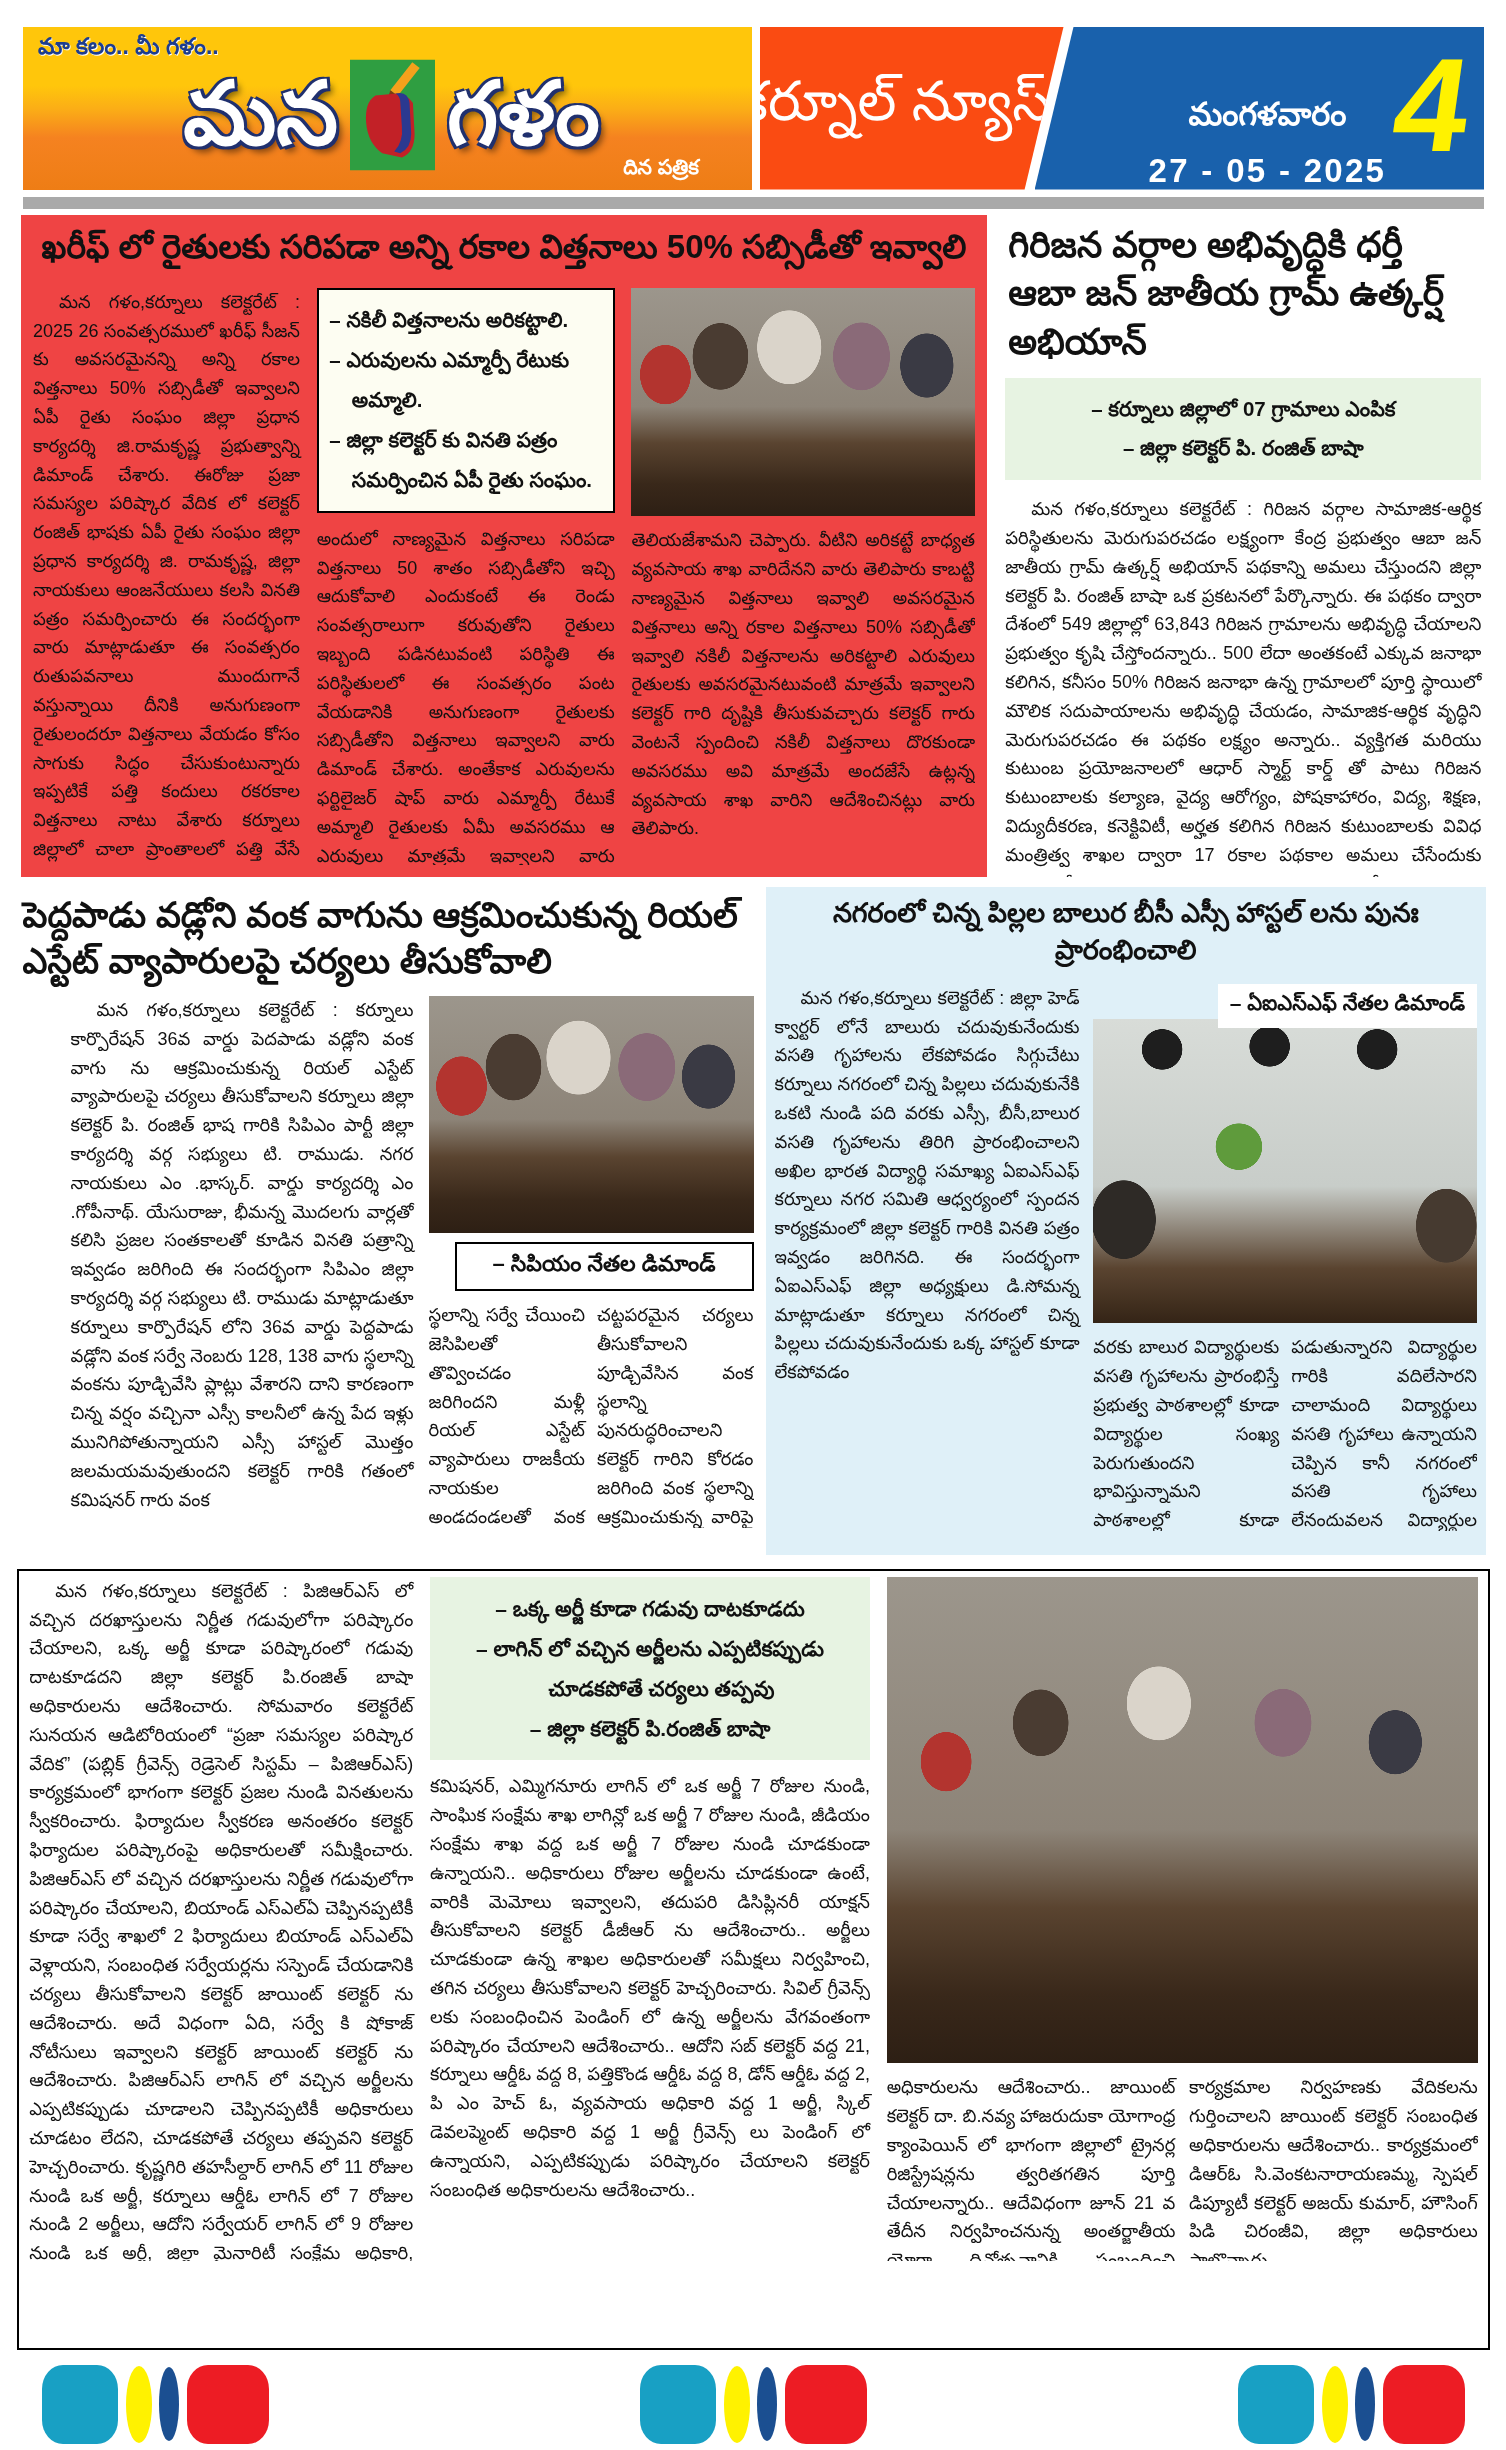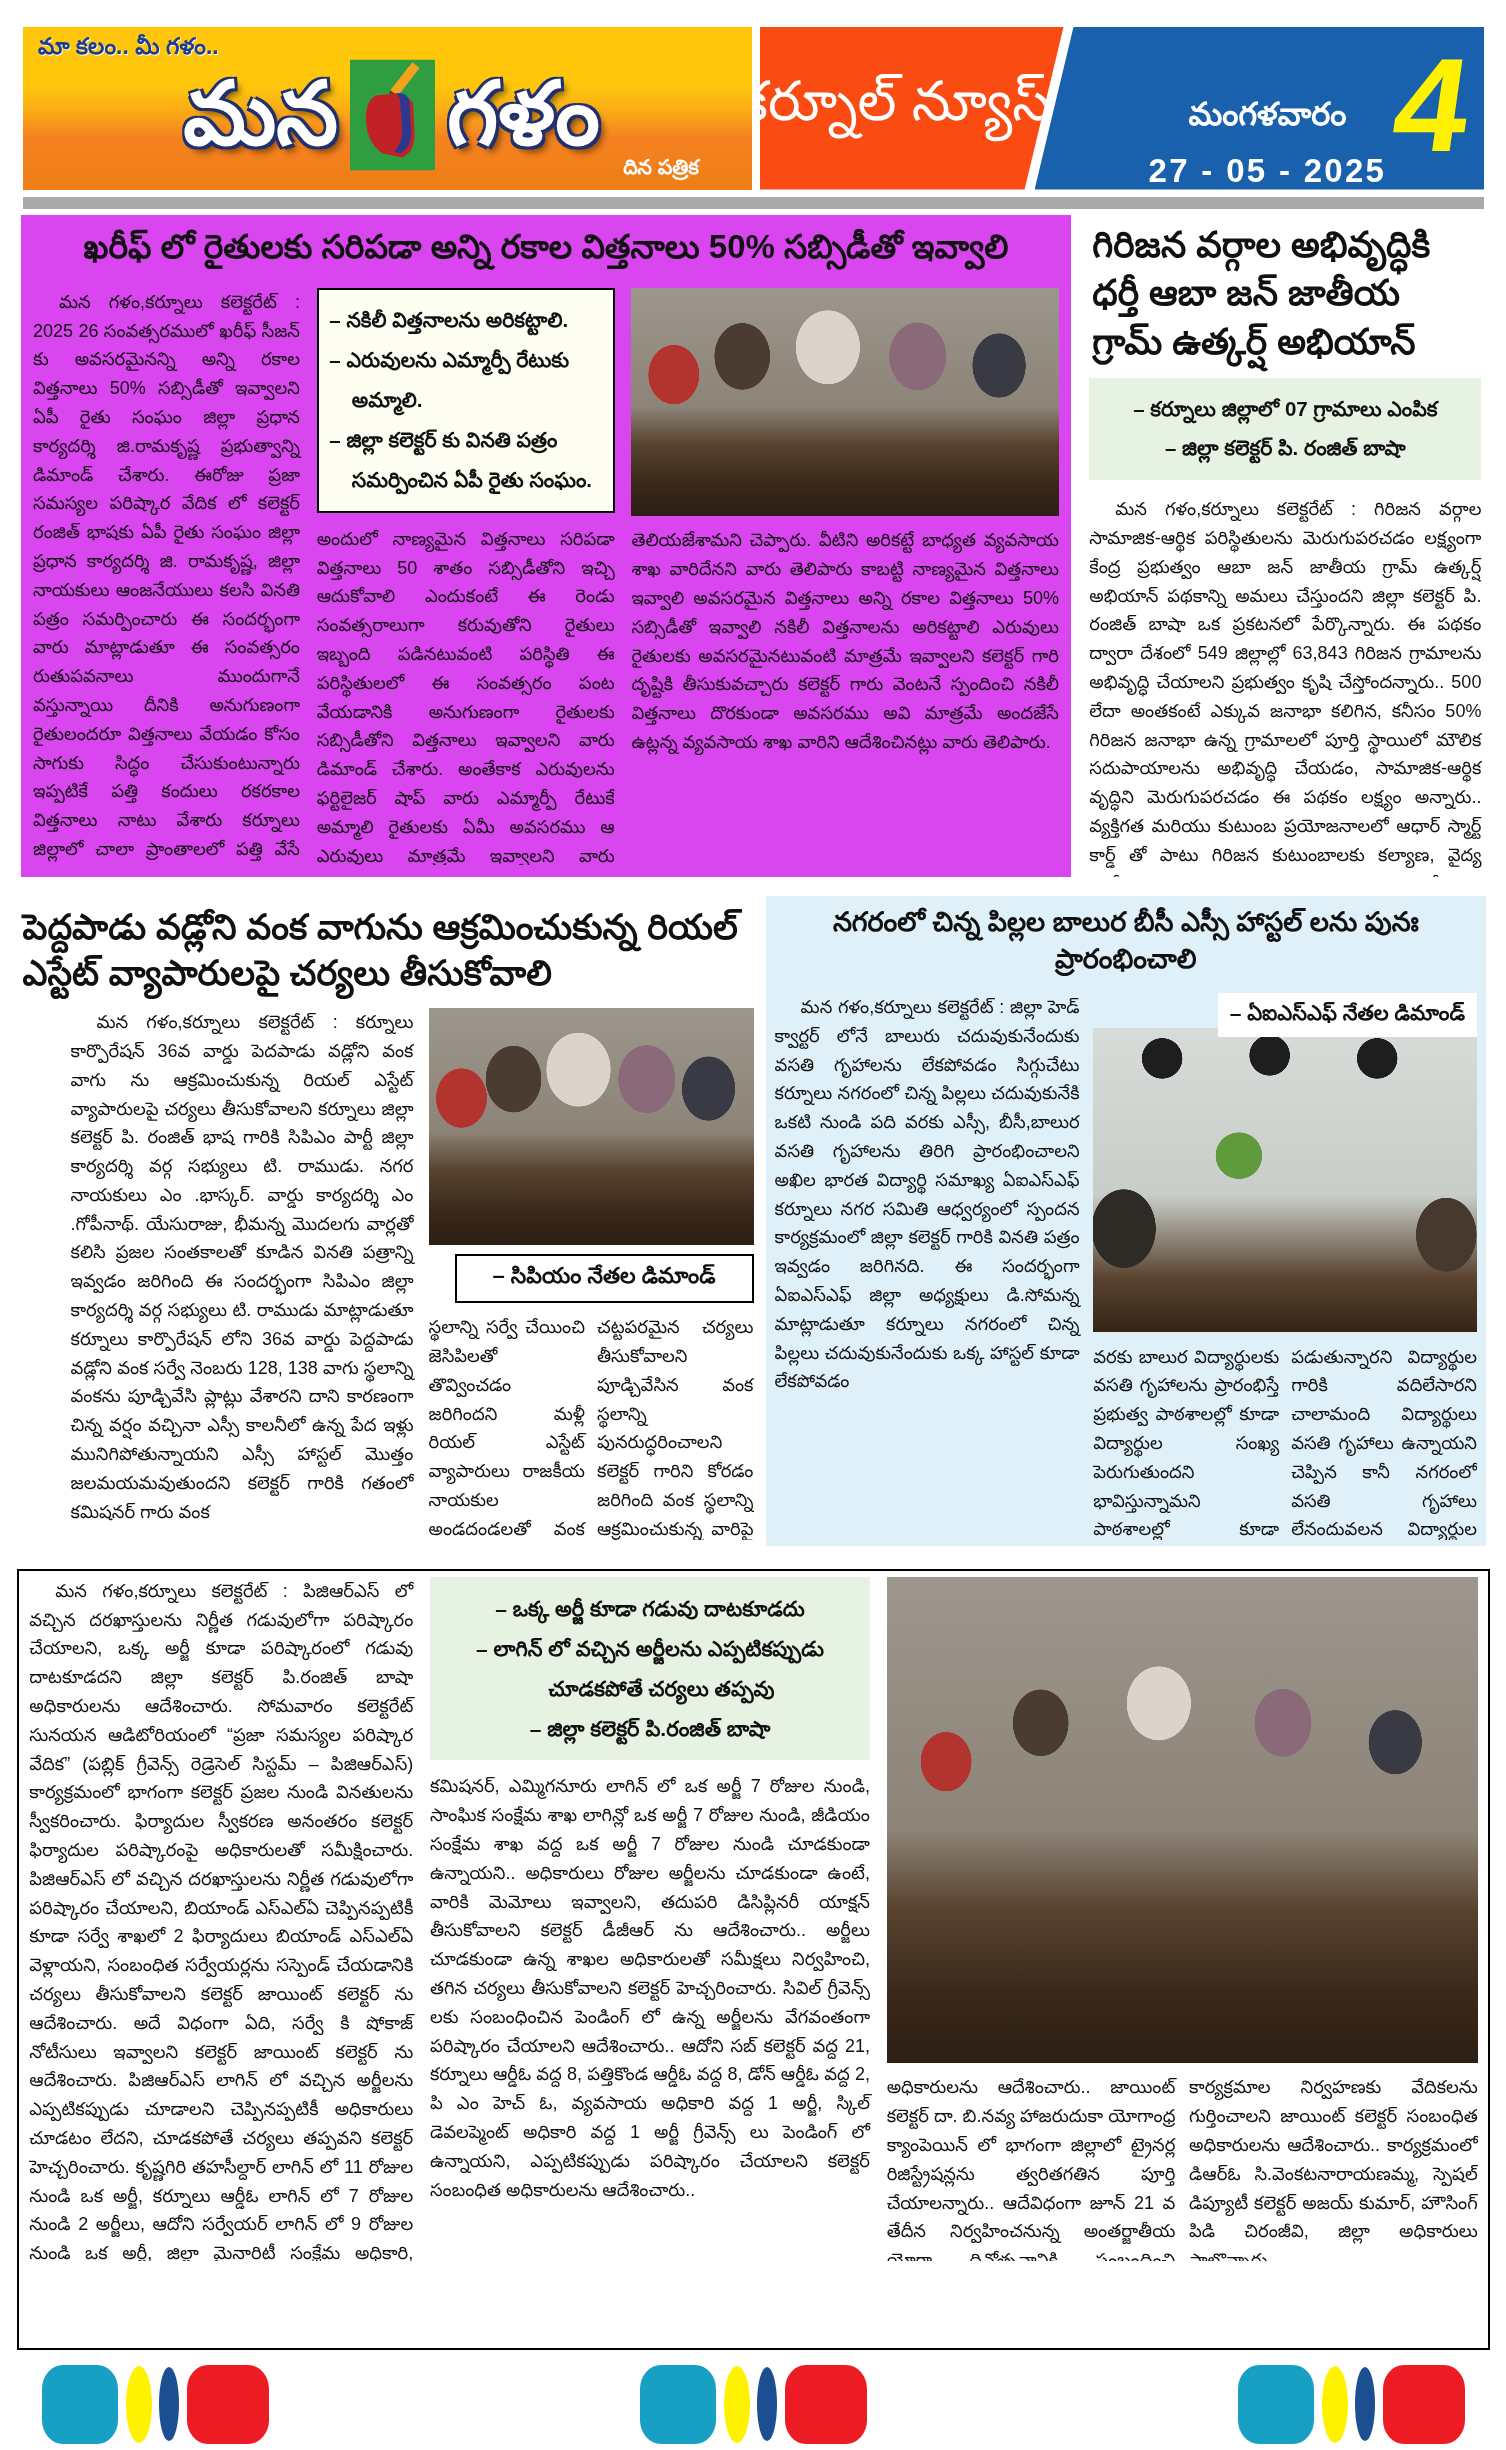--- a/index.html
+++ b/index.html
@@ -80,7 +80,7 @@
 
   
   .row1 { display:flex; gap:13.7px; margin:0 21px; height:662px; }
-  .article-kharif { width:1050px; flex:none; background:#d946ef; padding:9px 12px; overflow:hidden; }
+  .article-kharif { width:966px; flex:none; background:#ef4444; padding:9px 12px; overflow:hidden; }
   .headline-1 { font-size:33px; font-weight:bold; text-align:center; padding:4.6px 0 13.7px; }
   .a1-body { display:flex; gap:16.7px; height:577px; overflow:hidden; }
   .a1-col1 { width:267px; flex:none; }

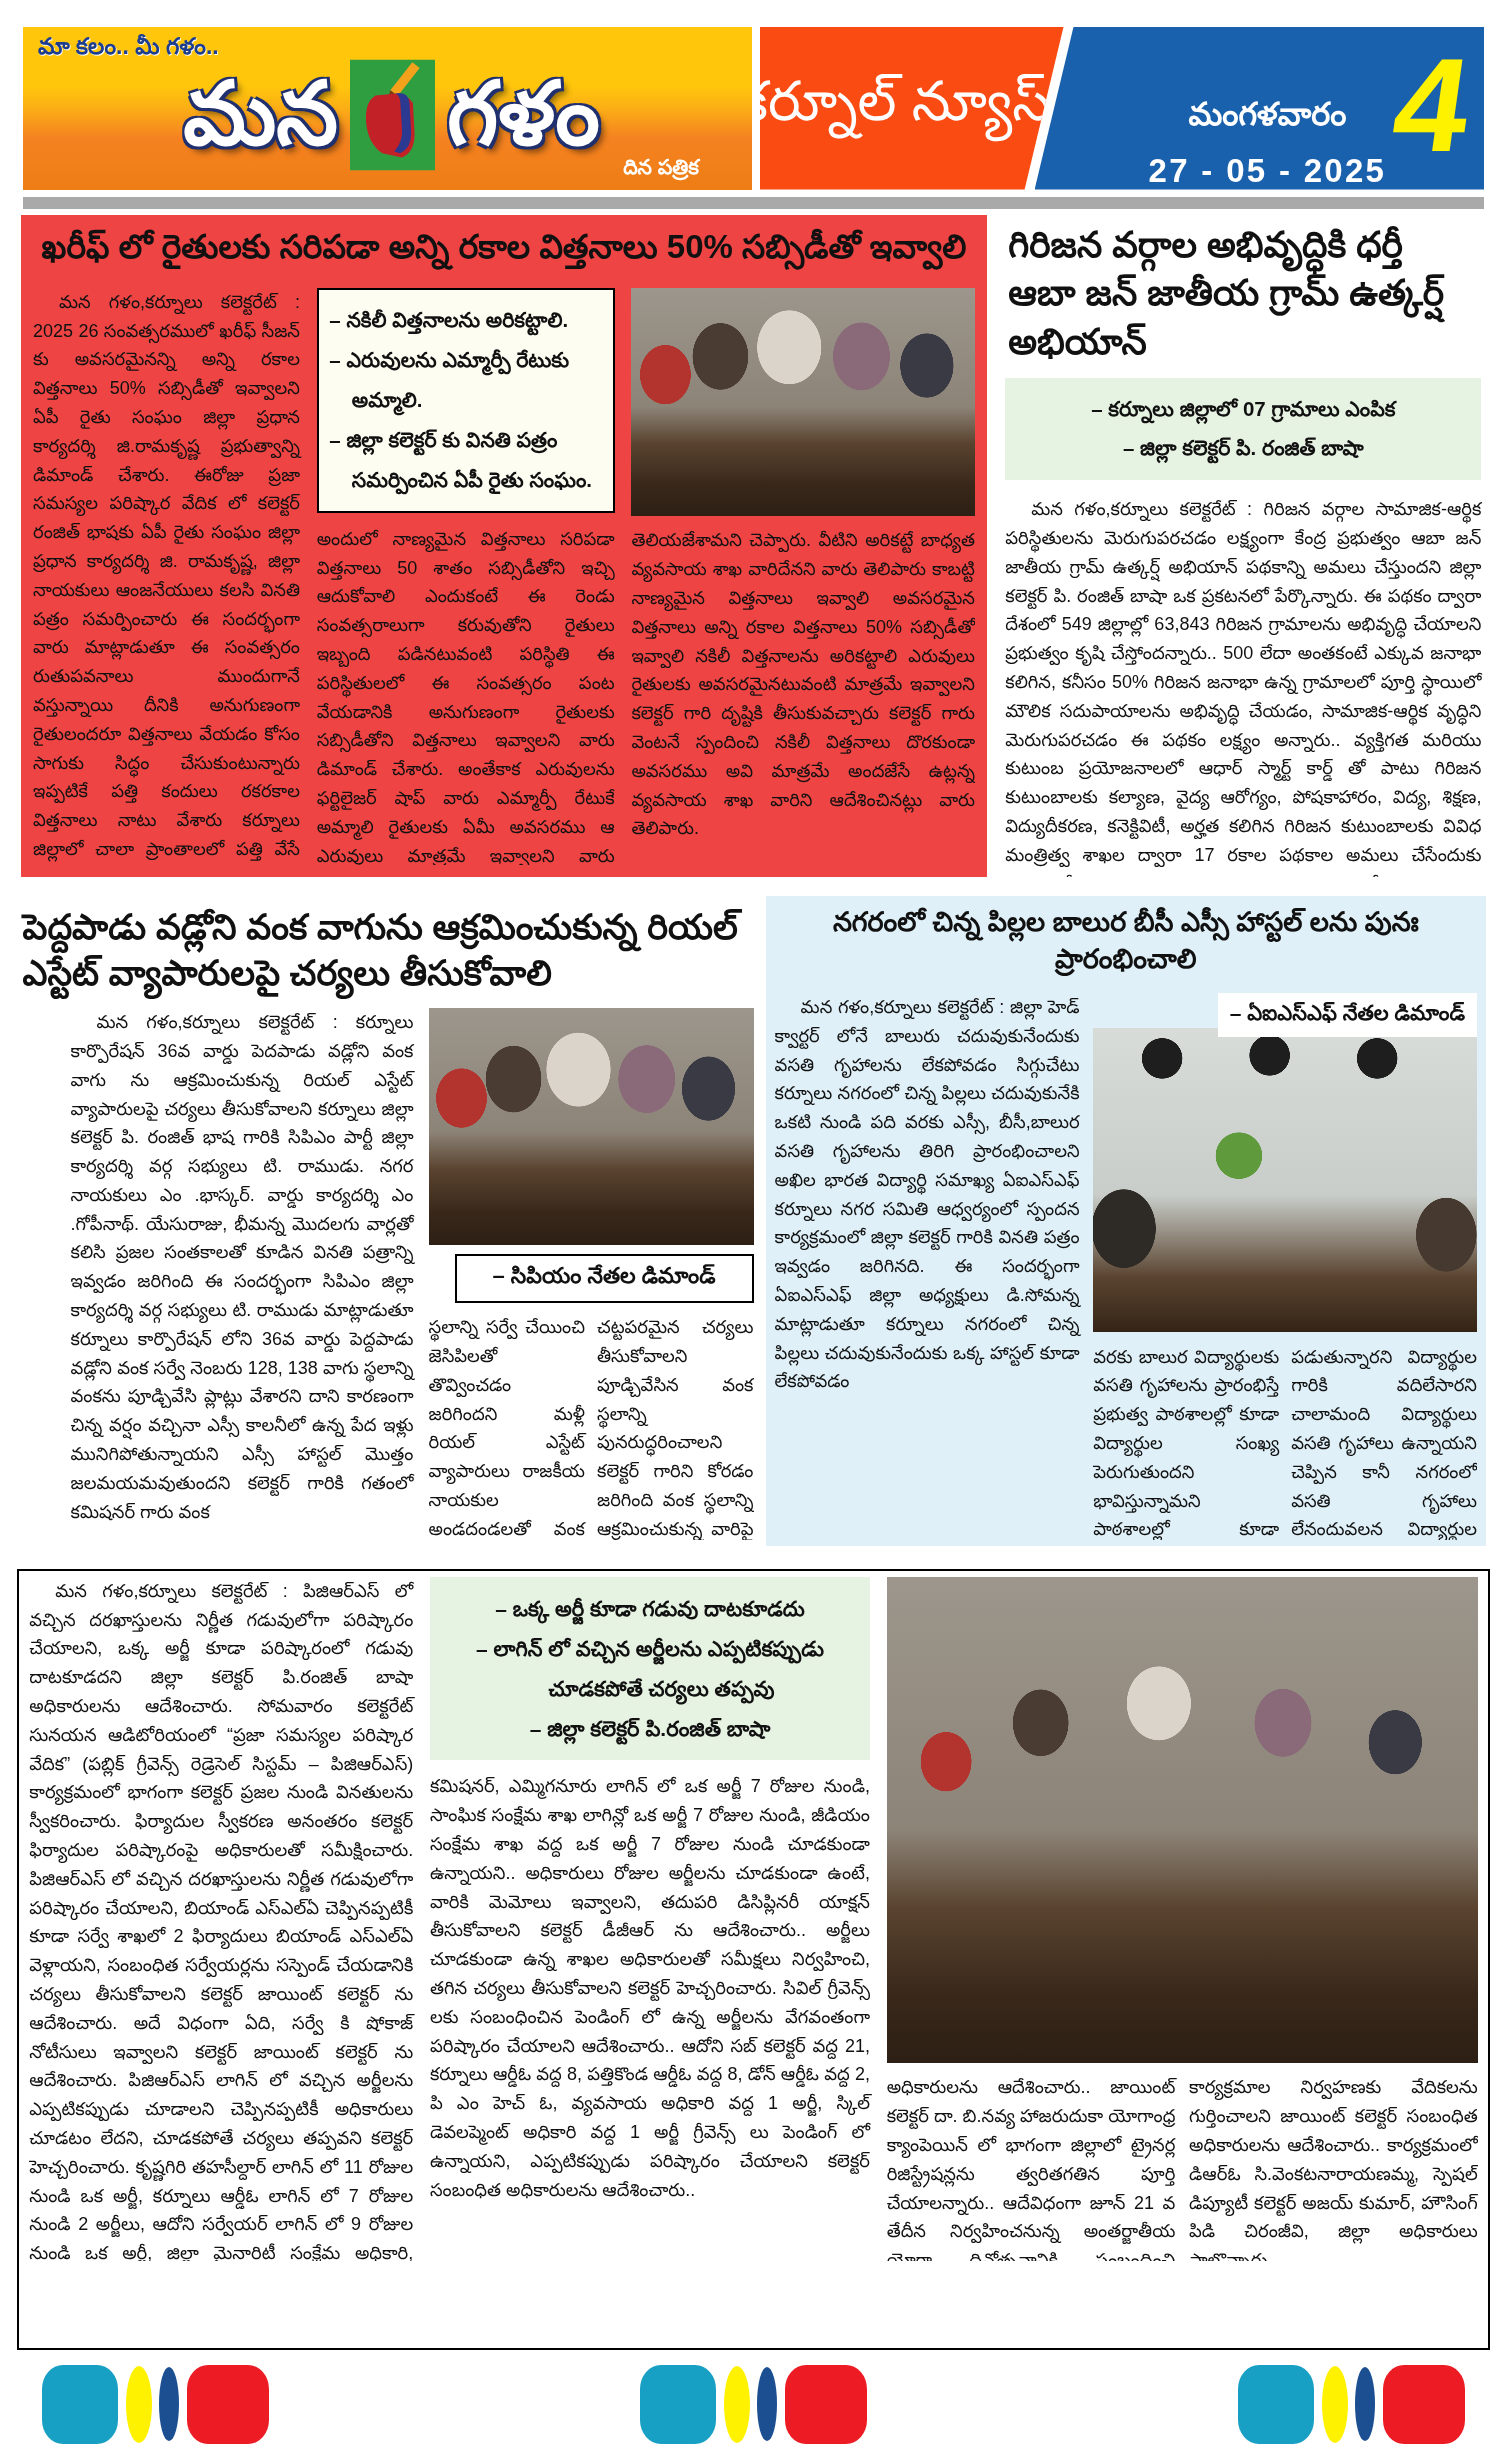--- a/index.html
+++ b/index.html
@@ -93,7 +93,7 @@
   .girijana-box { margin-bottom:15px; }
 
   
-  .row2 { display:flex; gap:10.6px; margin:10.6px 21px 0; height:668px;align-items:center; }
+  .row2 { display:flex; gap:10.6px; margin:10.6px 21px 0; height:668px; }
   .article-peddapadu { width:734px; flex:none; background:#fff; padding:3px 1.5px; overflow:hidden; }
   .headline-3 { font-size:35px; font-weight:bold; line-height:1.32; padding:1.5px 0 12px; }
   .a2-body { display:flex; gap:15px; height:532px; overflow:hidden; }

